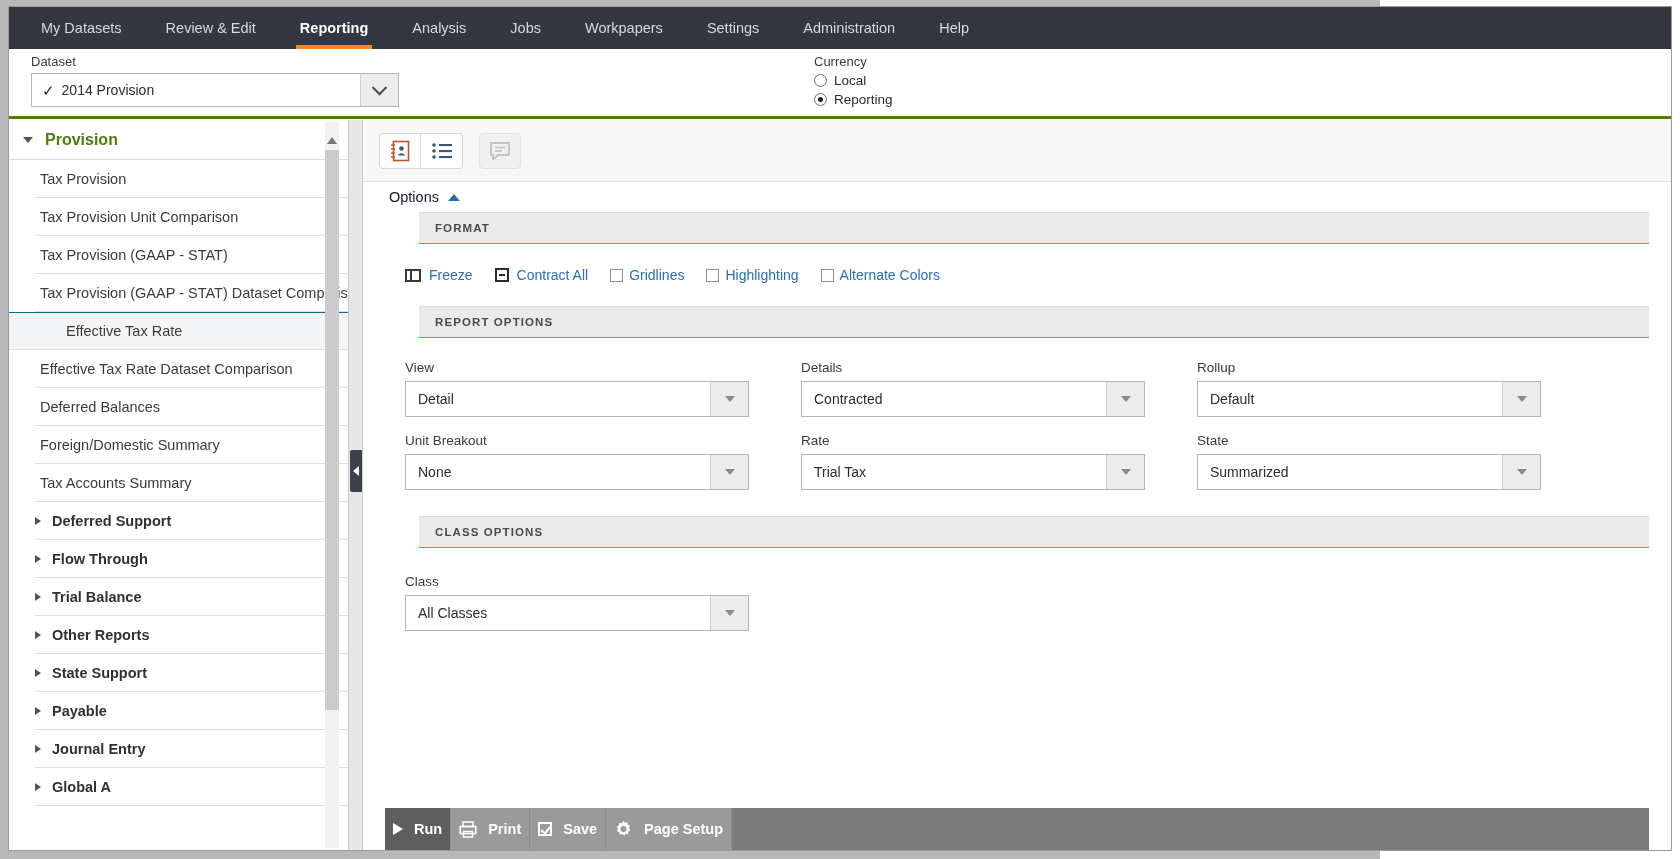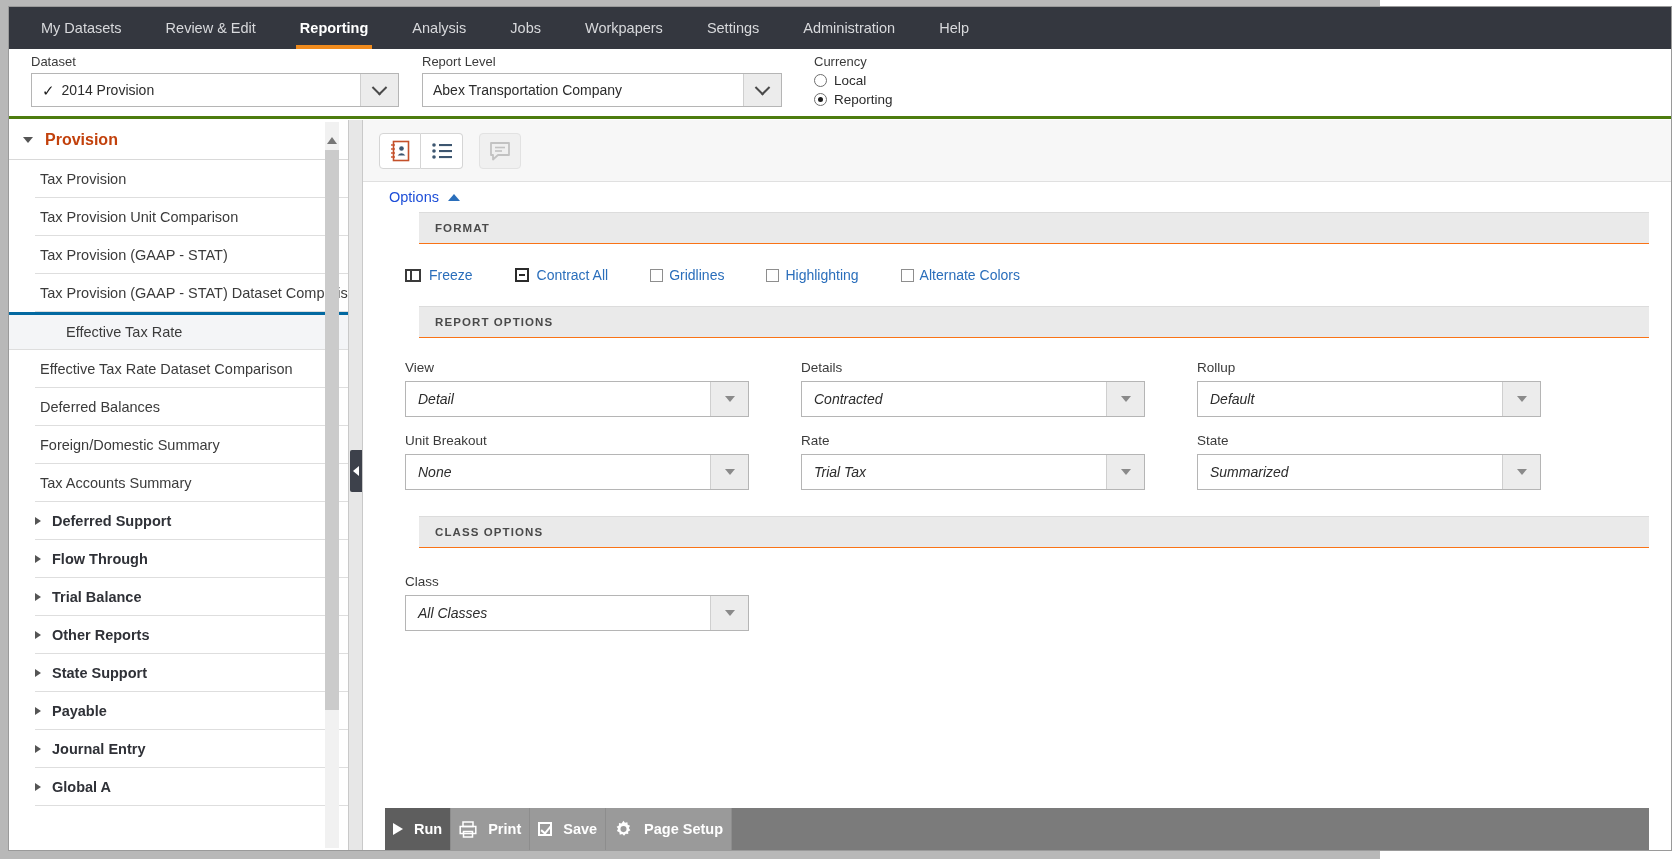--- a/index.html
+++ b/index.html
@@ -541,15 +541,6 @@
       </div>
     </div>
 
-    <div class="field-group" style="left:413px; width:360px;">
-      <span class="field-label">Report Level</span>
-      <div class="combo">
-        <div class="combo-value">Abex Transportation Company</div>
-        <div class="combo-btn">
-          <span class="chev-dn"></span>
-        </div>
-      </div>
-    </div>
 
     <div id="currency-group">
       <span class="field-label">Currency</span>

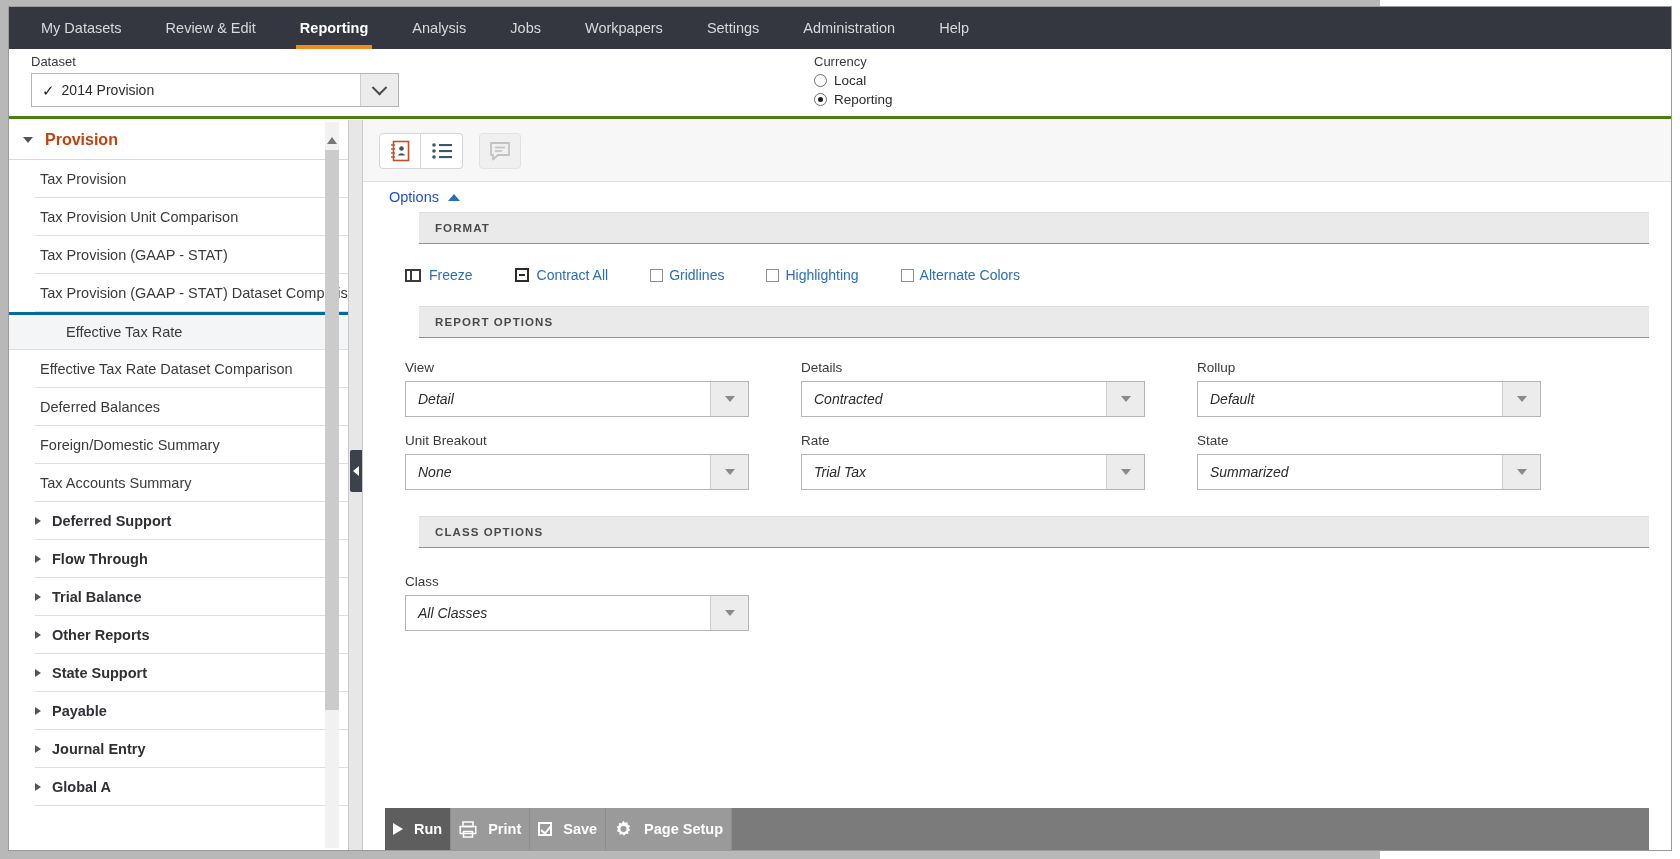--- a/index.html
+++ b/index.html
@@ -176,7 +176,7 @@
   .tree-root .root-label {
     font-size: 16px;
     font-weight: bold;
-    color: #c2410c;
+    color: #4d7c0f;
   }
   .tree-item {
     display: flex;

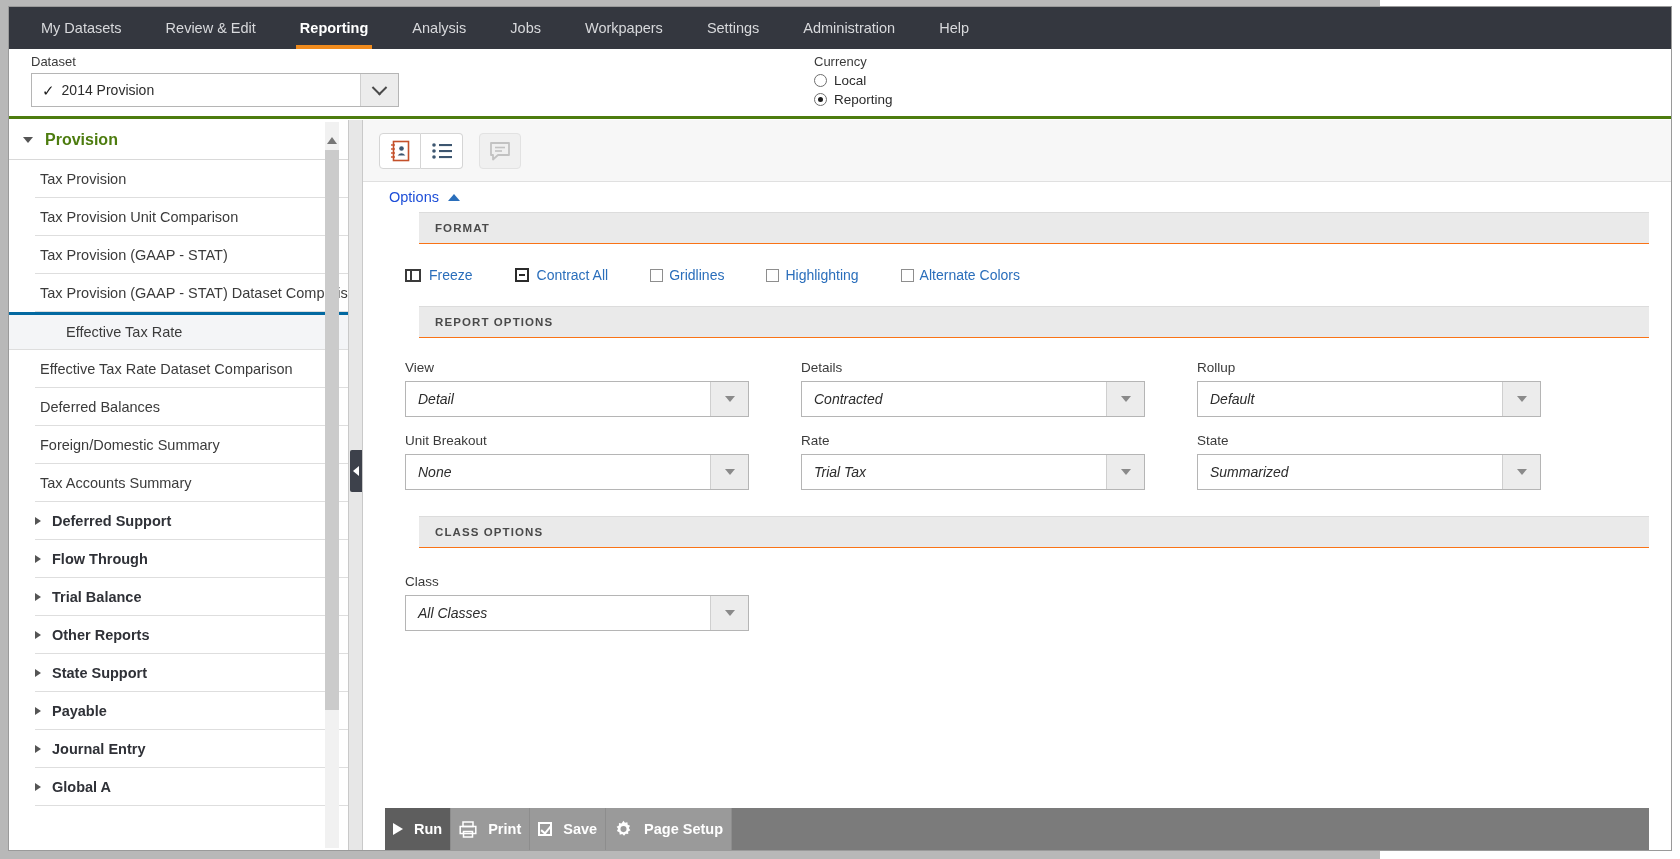--- a/index.html
+++ b/index.html
@@ -307,7 +307,7 @@
   #options-toggle {
     display: flex;
     align-items: center;
-    color: #1d4ed8;
+    color: #0f172a;
     font-size: 14.5px;
     cursor: pointer;
   }

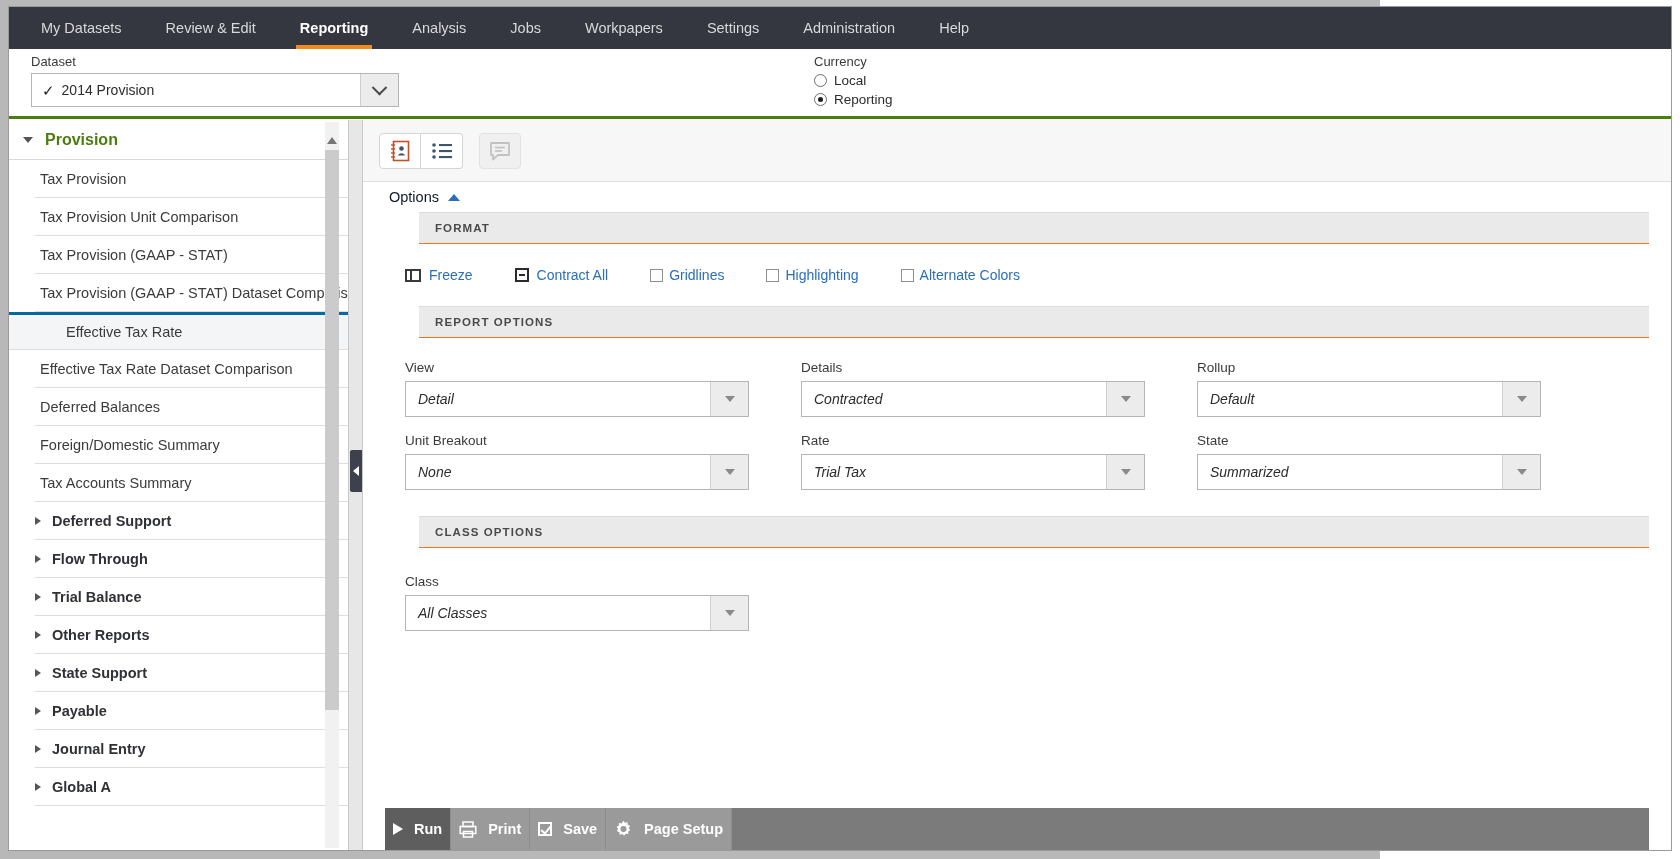--- a/index.html
+++ b/index.html
@@ -343,7 +343,6 @@
     align-items: center;
     height: 62px;
     padding-left: 20px;
-    gap: 20px;
   }
   .fmt-item {
     display: flex;

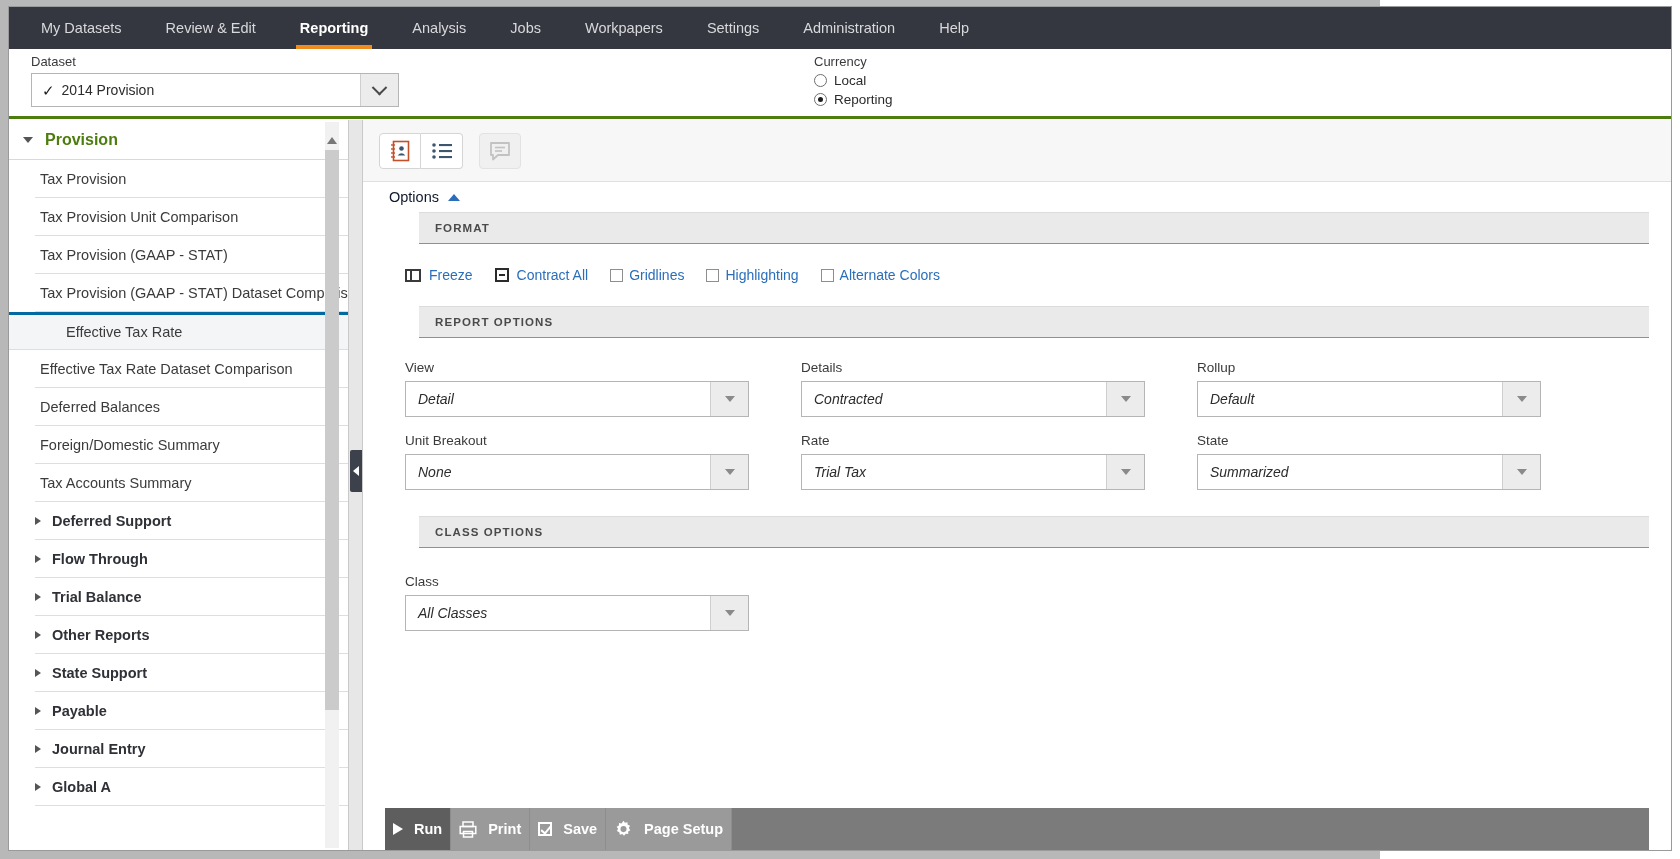--- a/index.html
+++ b/index.html
@@ -201,7 +201,7 @@
     background: #f4f5f7;
     margin-left: 0;
     padding-left: 57px;
-    border-top: 3px solid #0369a1;
+    border-top: 1px solid #0369a1;
   }
   .caret-rt {
     width: 0; height: 0;

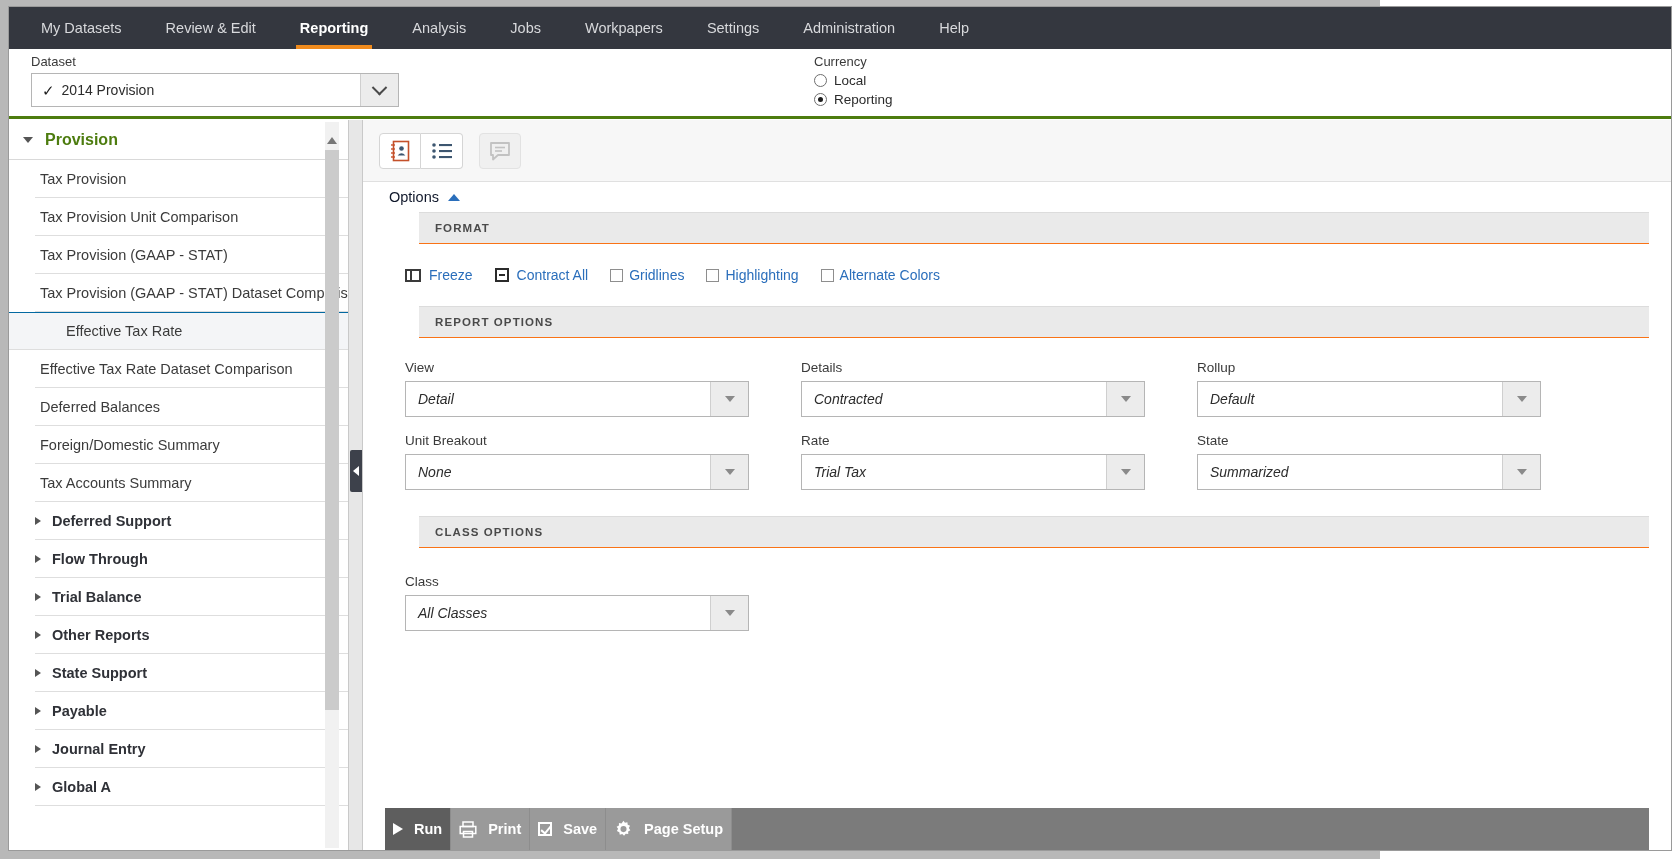--- a/index.html
+++ b/index.html
@@ -416,7 +416,6 @@
     padding: 0 12px;
     font-size: 14px;
     color: #2c2c2c;
-    font-style: italic;
   }
   .combo-sm .combo-btn {
     width: 38px;

